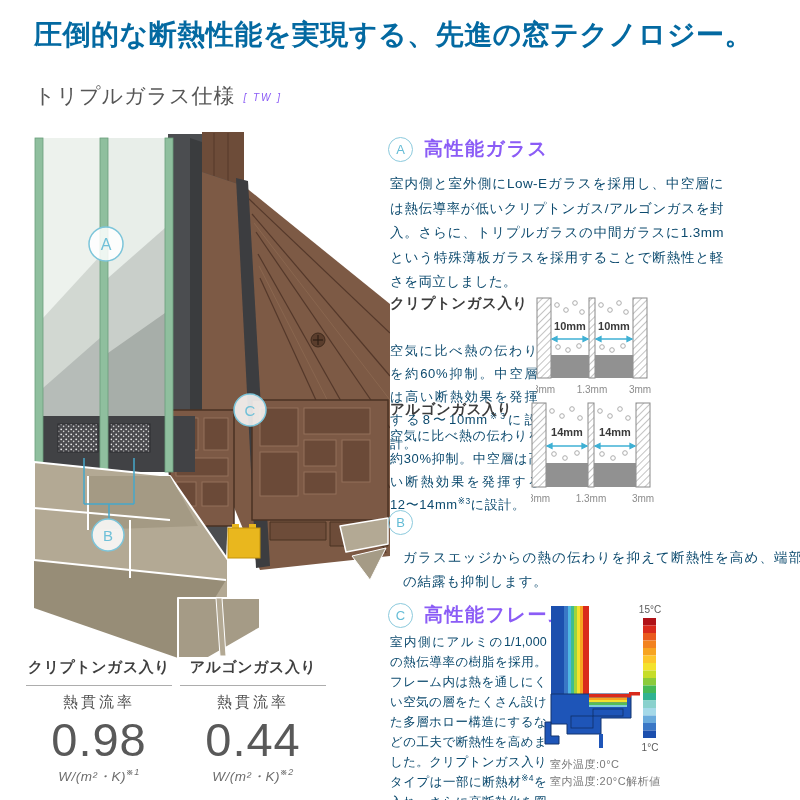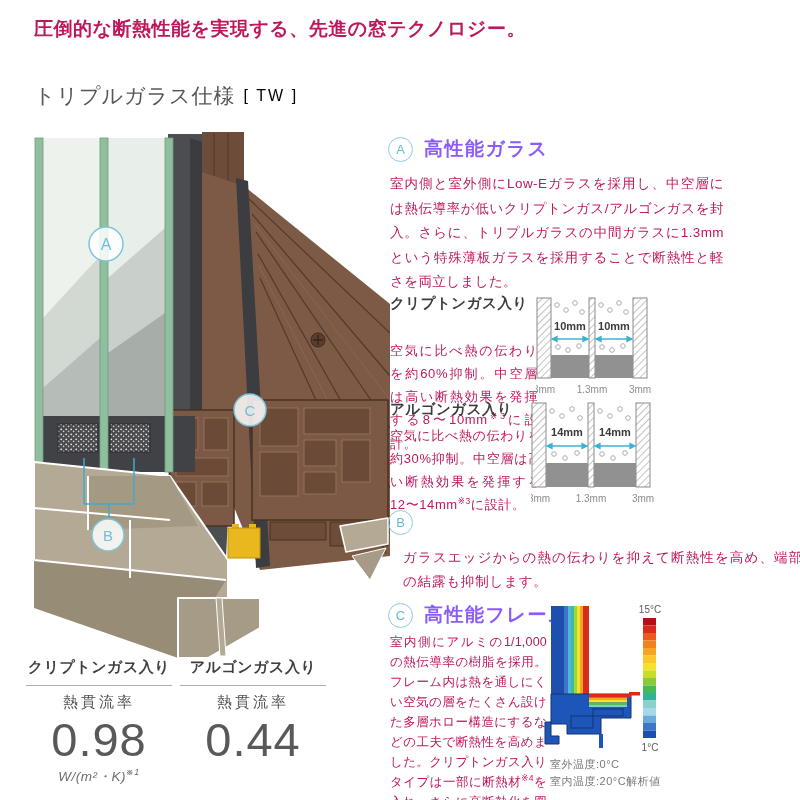--- a/index.html
+++ b/index.html
@@ -6,7 +6,7 @@
   .page{position:relative;width:800px;height:800px;background:#ffffff;overflow:hidden;
         font-family:"Liberation Sans","DejaVu Sans",sans-serif;}
   .abs{position:absolute;}
-  .headline{font-size:19px;font-weight:bold;color:#be185d;letter-spacing:0.5px;}
+  .headline{font-size:28px;font-weight:bold;color:#0369a1;letter-spacing:0.5px;}
   .subtitle{font-size:21px;color:#565656;letter-spacing:1px;}
   .subtitle .tag{font-size:16px;color:#000000;letter-spacing:2px;margin-left:8px;vertical-align:2px;}
   .sec-header{display:flex;align-items:center;gap:11px;}

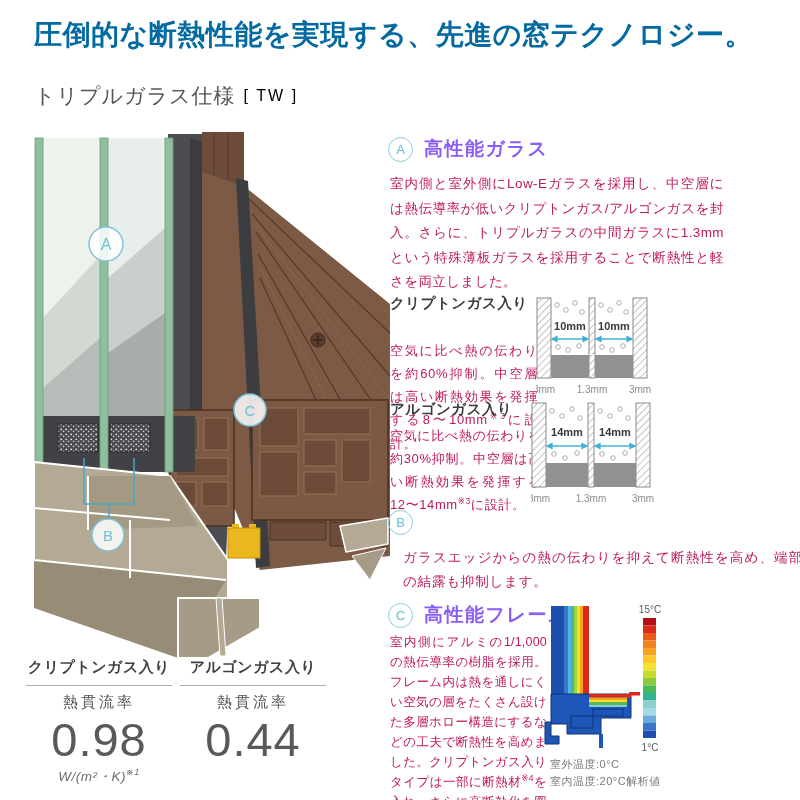--- a/index.html
+++ b/index.html
@@ -8,7 +8,7 @@
   .abs{position:absolute;}
   .headline{font-size:28px;font-weight:bold;color:#0369a1;letter-spacing:0.5px;}
   .subtitle{font-size:21px;color:#565656;letter-spacing:1px;}
-  .subtitle .tag{font-size:16px;color:#000000;letter-spacing:2px;margin-left:8px;vertical-align:2px;}
+  .subtitle .tag{font-size:10px;color:#8b5cf6;letter-spacing:2px;margin-left:8px;vertical-align:2px;font-style:italic;}
   .sec-header{display:flex;align-items:center;gap:11px;}
   .badge{width:25px;height:25px;border:1.5px solid #8ccadd;border-radius:50%;color:#64bcd6;
          font-size:13px;display:flex;align-items:center;justify-content:center;flex:0 0 auto;box-sizing:border-box;}

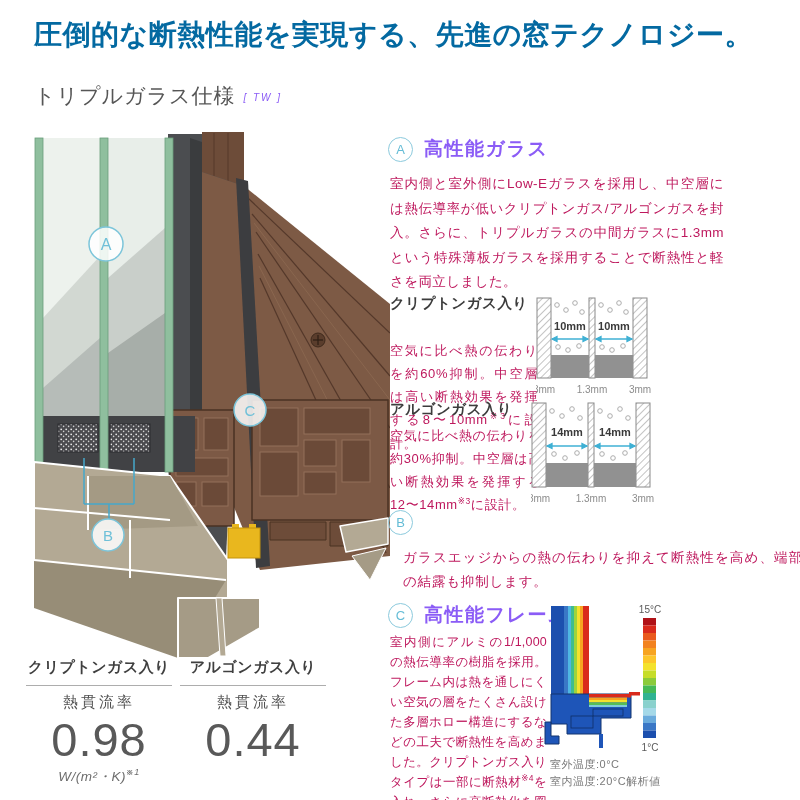--- a/index.html
+++ b/index.html
@@ -13,7 +13,7 @@
   .badge{width:25px;height:25px;border:1.5px solid #8ccadd;border-radius:50%;color:#64bcd6;
          font-size:13px;display:flex;align-items:center;justify-content:center;flex:0 0 auto;box-sizing:border-box;}
   .sec-title{font-size:19px;font-weight:bold;color:#8b5cf6;letter-spacing:1.5px;}
-  .body-text{color:#be185d;text-align:justify;margin:0;}
+  .body-text{color:#0c4a6e;text-align:justify;margin:0;}
   .body-a{font-size:13.5px;line-height:1.82;letter-spacing:0.4px;width:334px;}
   .body-s{font-size:13px;line-height:1.78;letter-spacing:0.6px;}
   .body-b{font-size:13.5px;line-height:1.8;letter-spacing:0.8px;width:400px;}

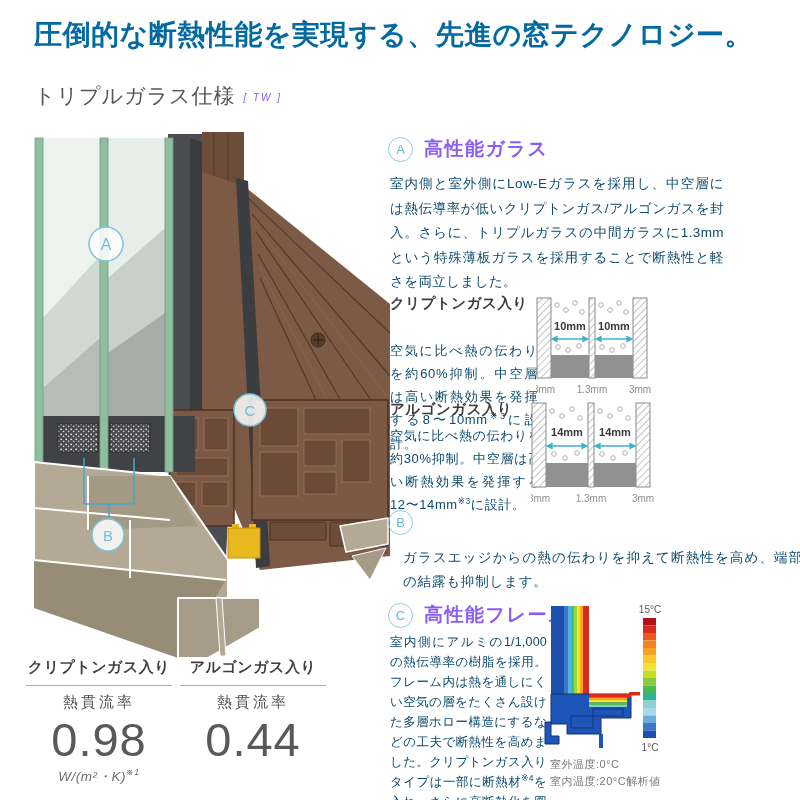--- a/index.html
+++ b/index.html
@@ -312,6 +312,9 @@
     <hr class="spec-divider">
     <div class="spec-label">熱貫流率</div>
     <div class="spec-value">0.44</div>
+    <div class="spec-unit">
+      <span>W/(m²・K)</span><sup>※2</sup>
+    </div>
   </div>
 
 </div>

